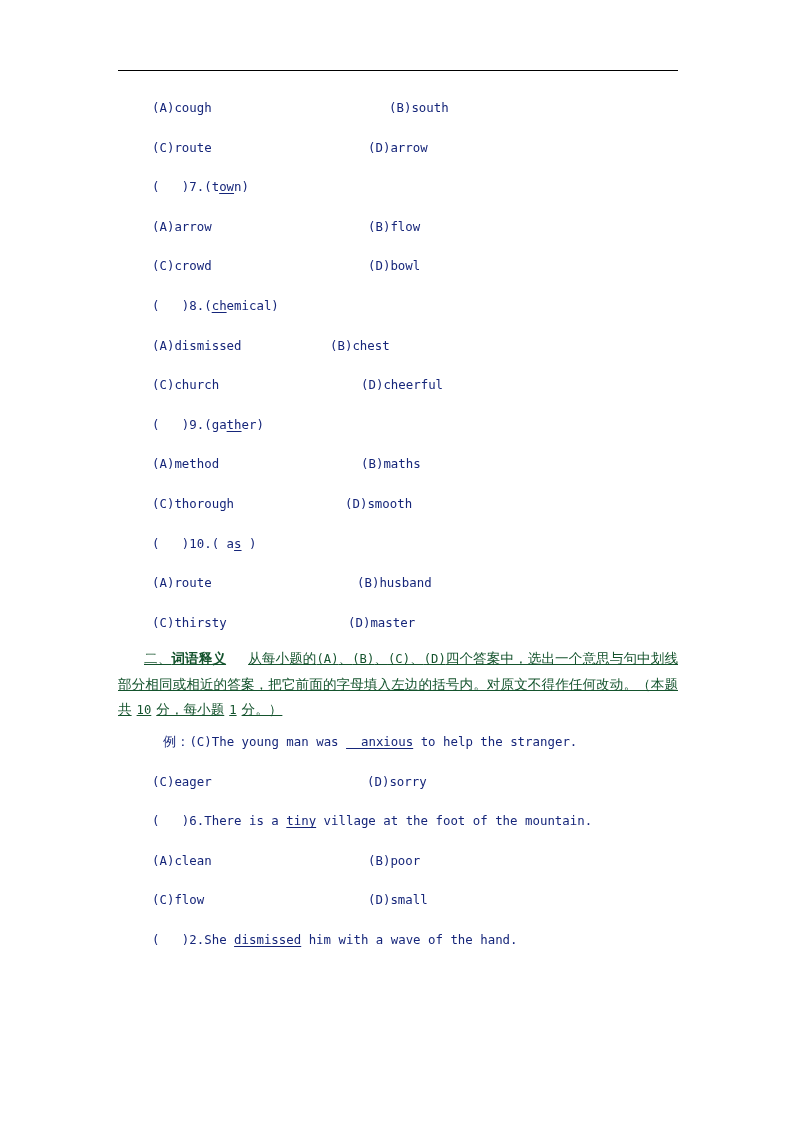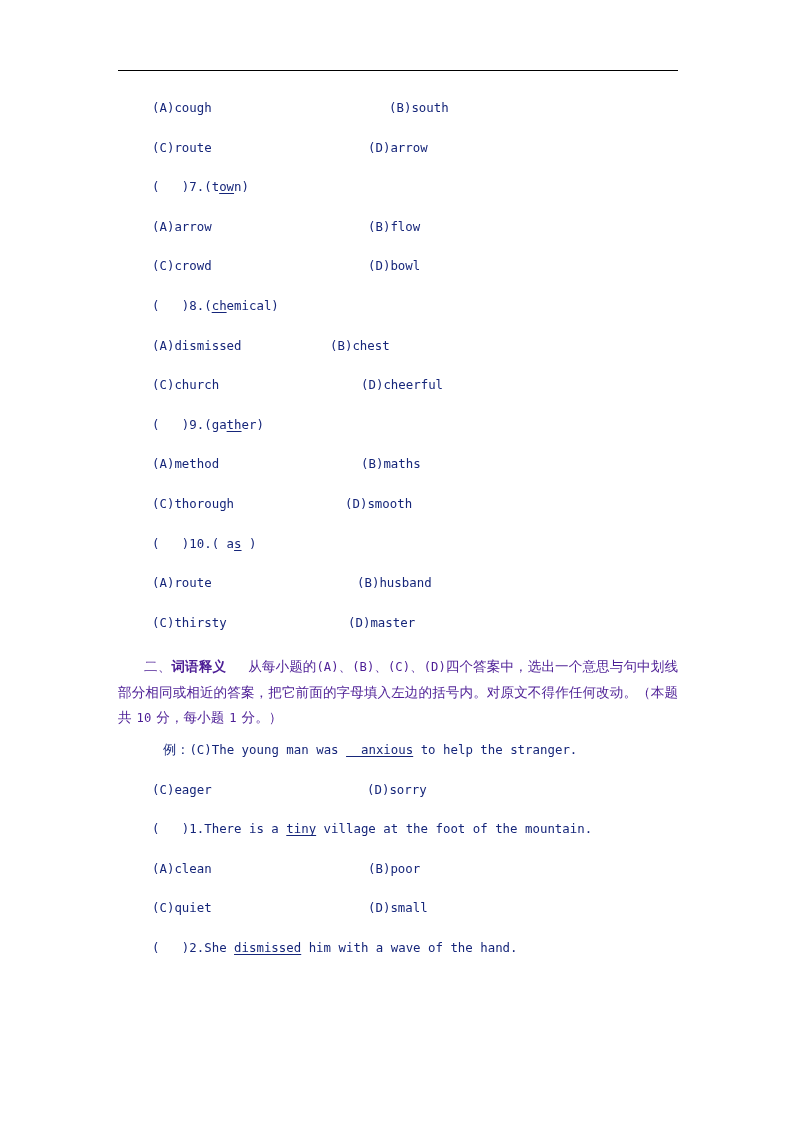--- a/index.html
+++ b/index.html
@@ -89,11 +89,12 @@
     font-family: "DejaVu Sans", "Liberation Sans", sans-serif;
     font-size: 13.6px;
     line-height: 24.6px;
-    color: #4c1d95;
+    color: #14532d;
     width: 560px;
     text-align: justify;
     text-justify: inter-character;
-    margin-top: 12px;
+    margin-top: 4px;
+    text-decoration: underline;
   }
   .cn-block .indent { display: inline-block; width: 26px; }
   .cn-head {

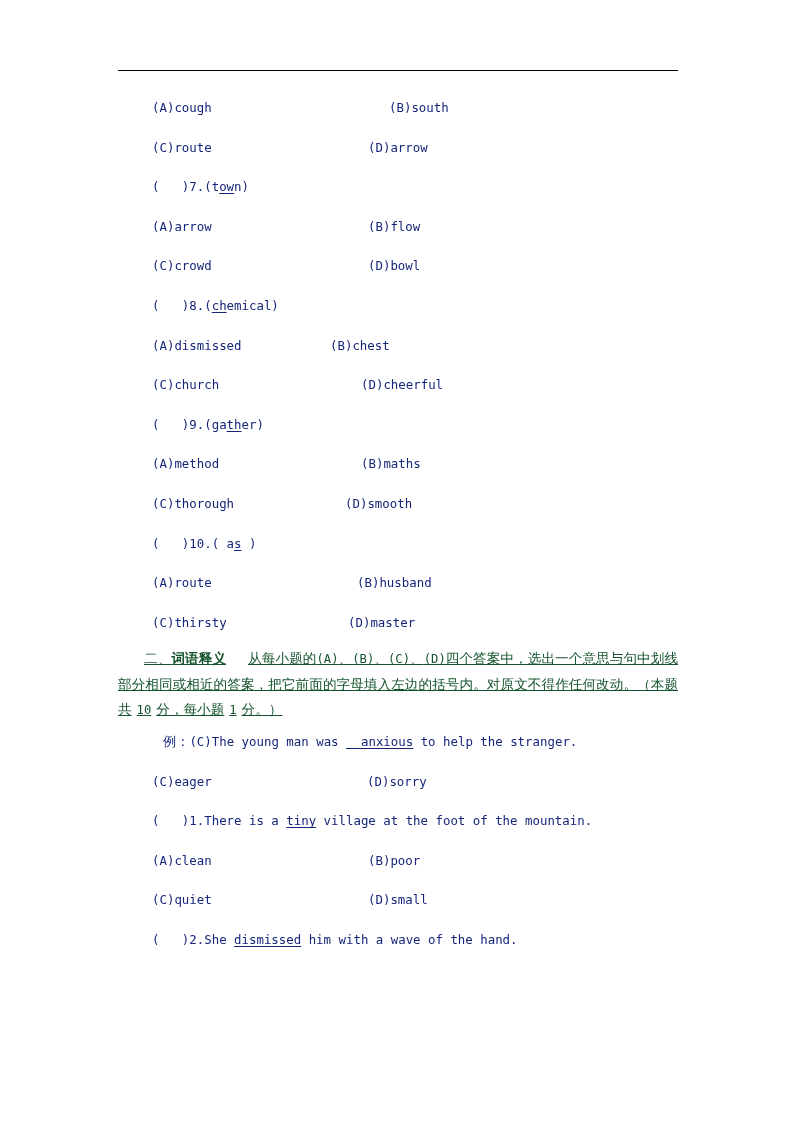--- a/index.html
+++ b/index.html
@@ -174,7 +174,7 @@
       <span class="opt-b" id="exr1b" style="left: 249px;">(D)sorry</span>
     </div>
 
-    <div class="qline"><span>(   )1.There is a </span><span class="u">tiny</span><span> village at the foot of the mountain.</span></div>
+    <div class="qline"><span>(   )6.There is a </span><span class="u">tiny</span><span> village at the foot of the mountain.</span></div>
     <div class="optrow">
       <span class="opt-a">(A)clean</span>
       <span class="opt-b" id="s2q1r0b" style="left: 250px;">(B)poor</span>

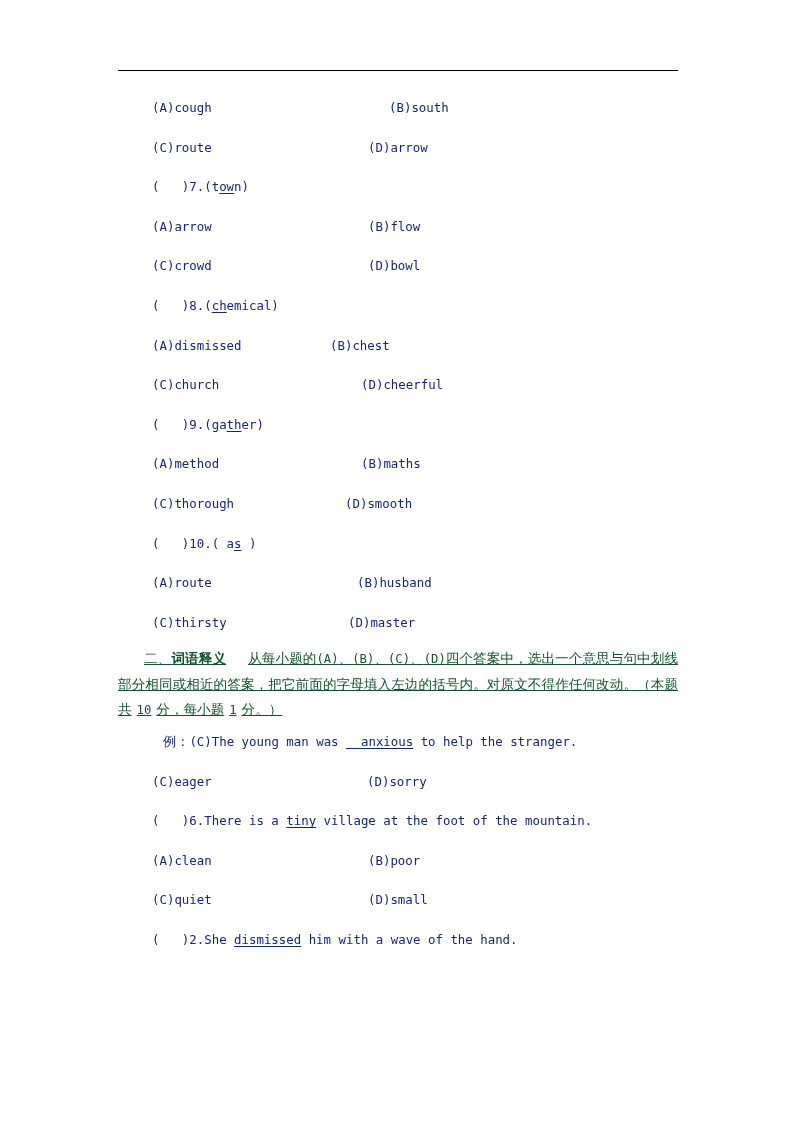--- a/index.html
+++ b/index.html
@@ -180,7 +180,7 @@
       <span class="opt-b" id="s2q1r0b" style="left: 250px;">(B)poor</span>
     </div>
     <div class="optrow">
-      <span class="opt-a">(C)quiet</span>
+      <span class="opt-a">(C)flow</span>
       <span class="opt-b" id="s2q1r1b" style="left: 250px;">(D)small</span>
     </div>
 

